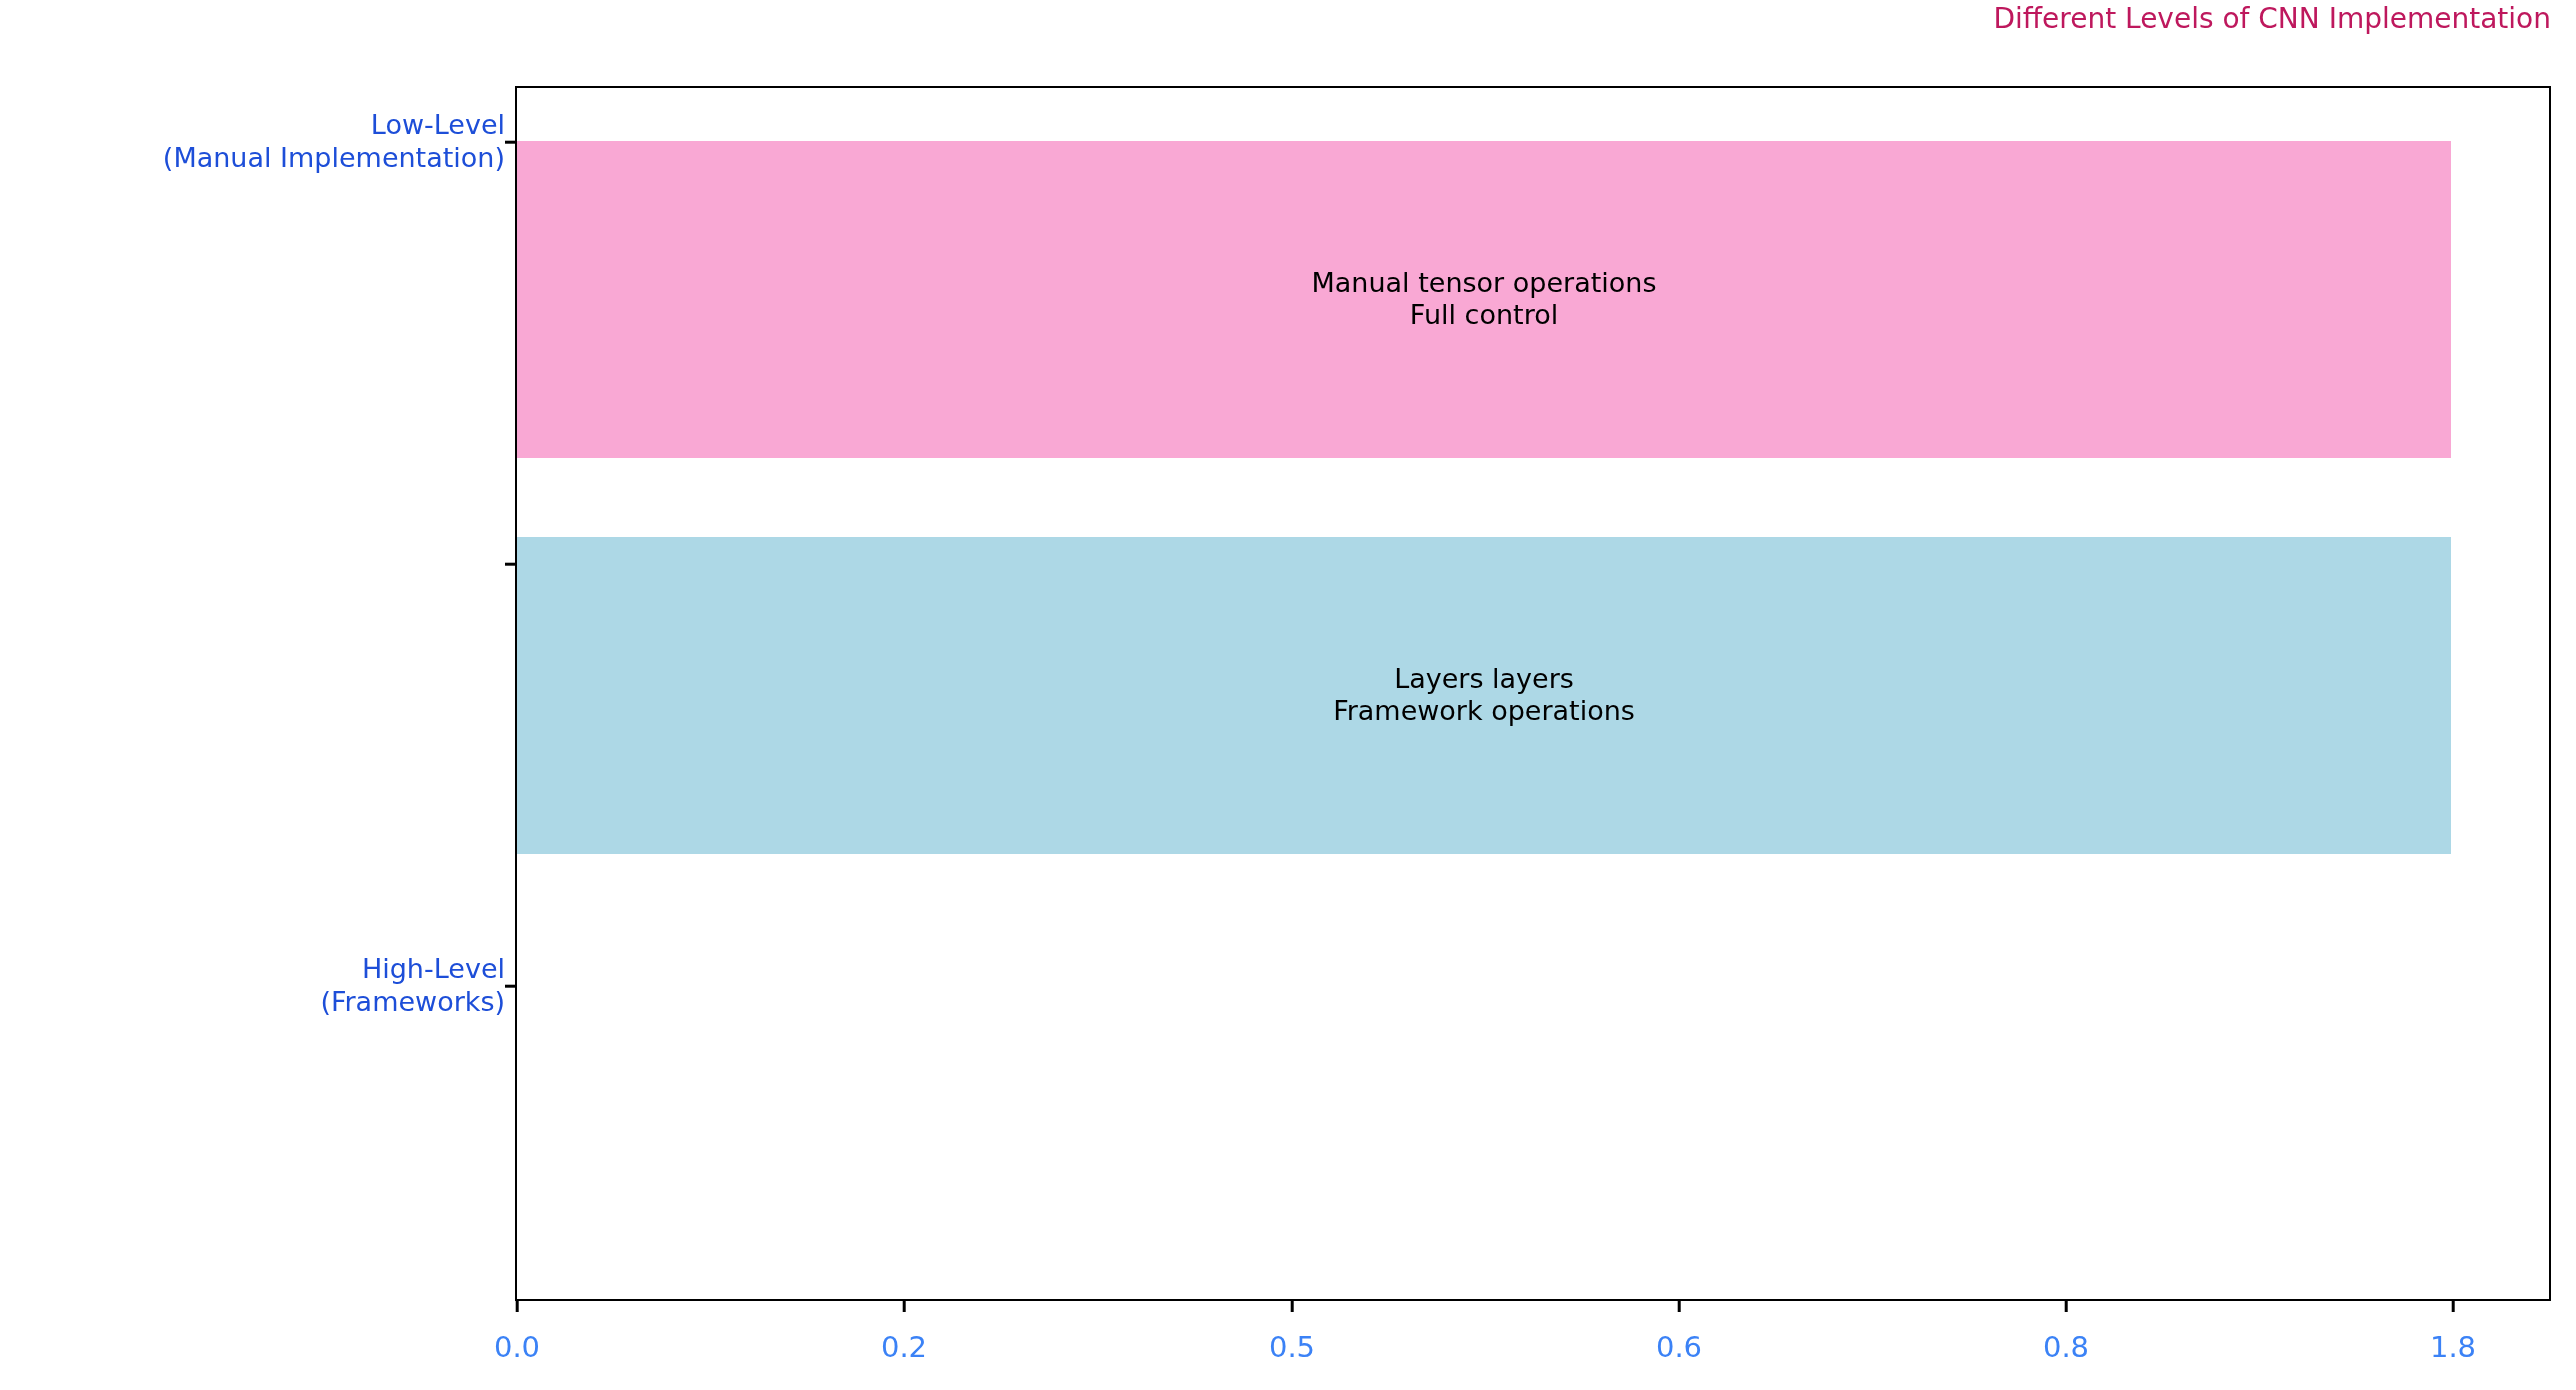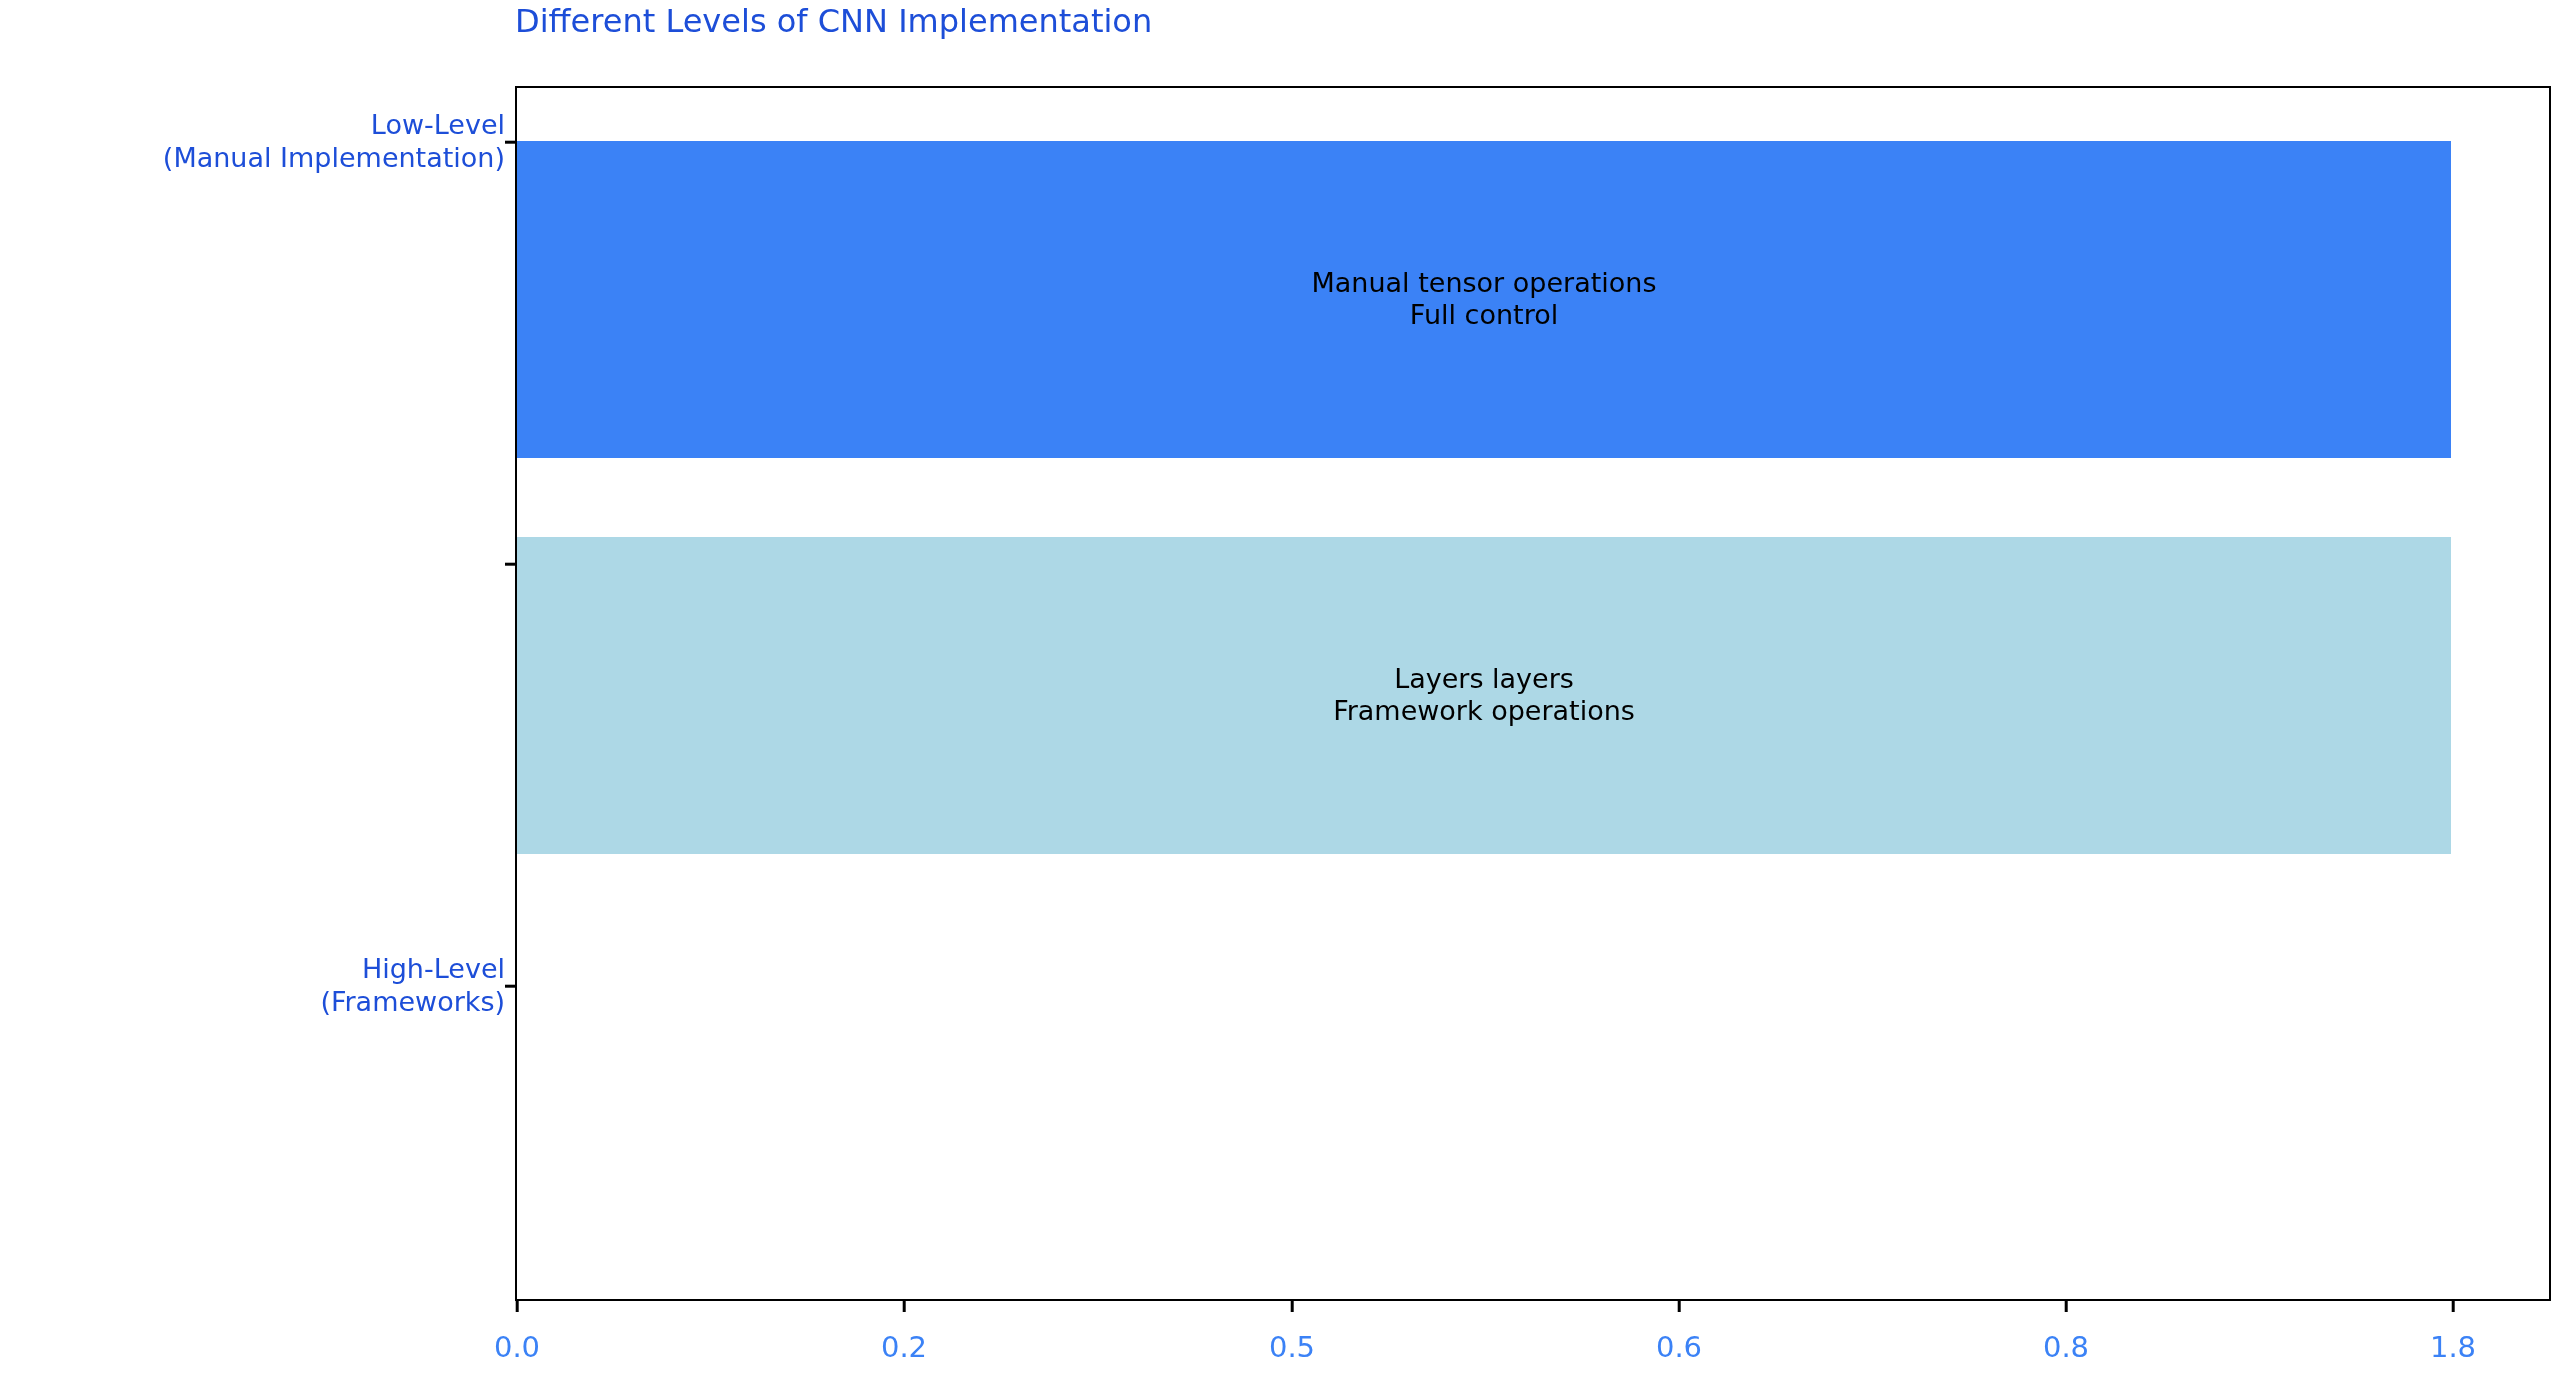--- a/index.html
+++ b/index.html
@@ -25,9 +25,9 @@
     left: 515px;
     top: 5.3px;
     width: 2036px;
-    text-align: left;
-    font-size: 32px;
-    color: #1d4ed8;
+    text-align: right;
+    font-size: 28px;
+    color: #be185d;
     line-height: 1.0;
     white-space: nowrap;
   }

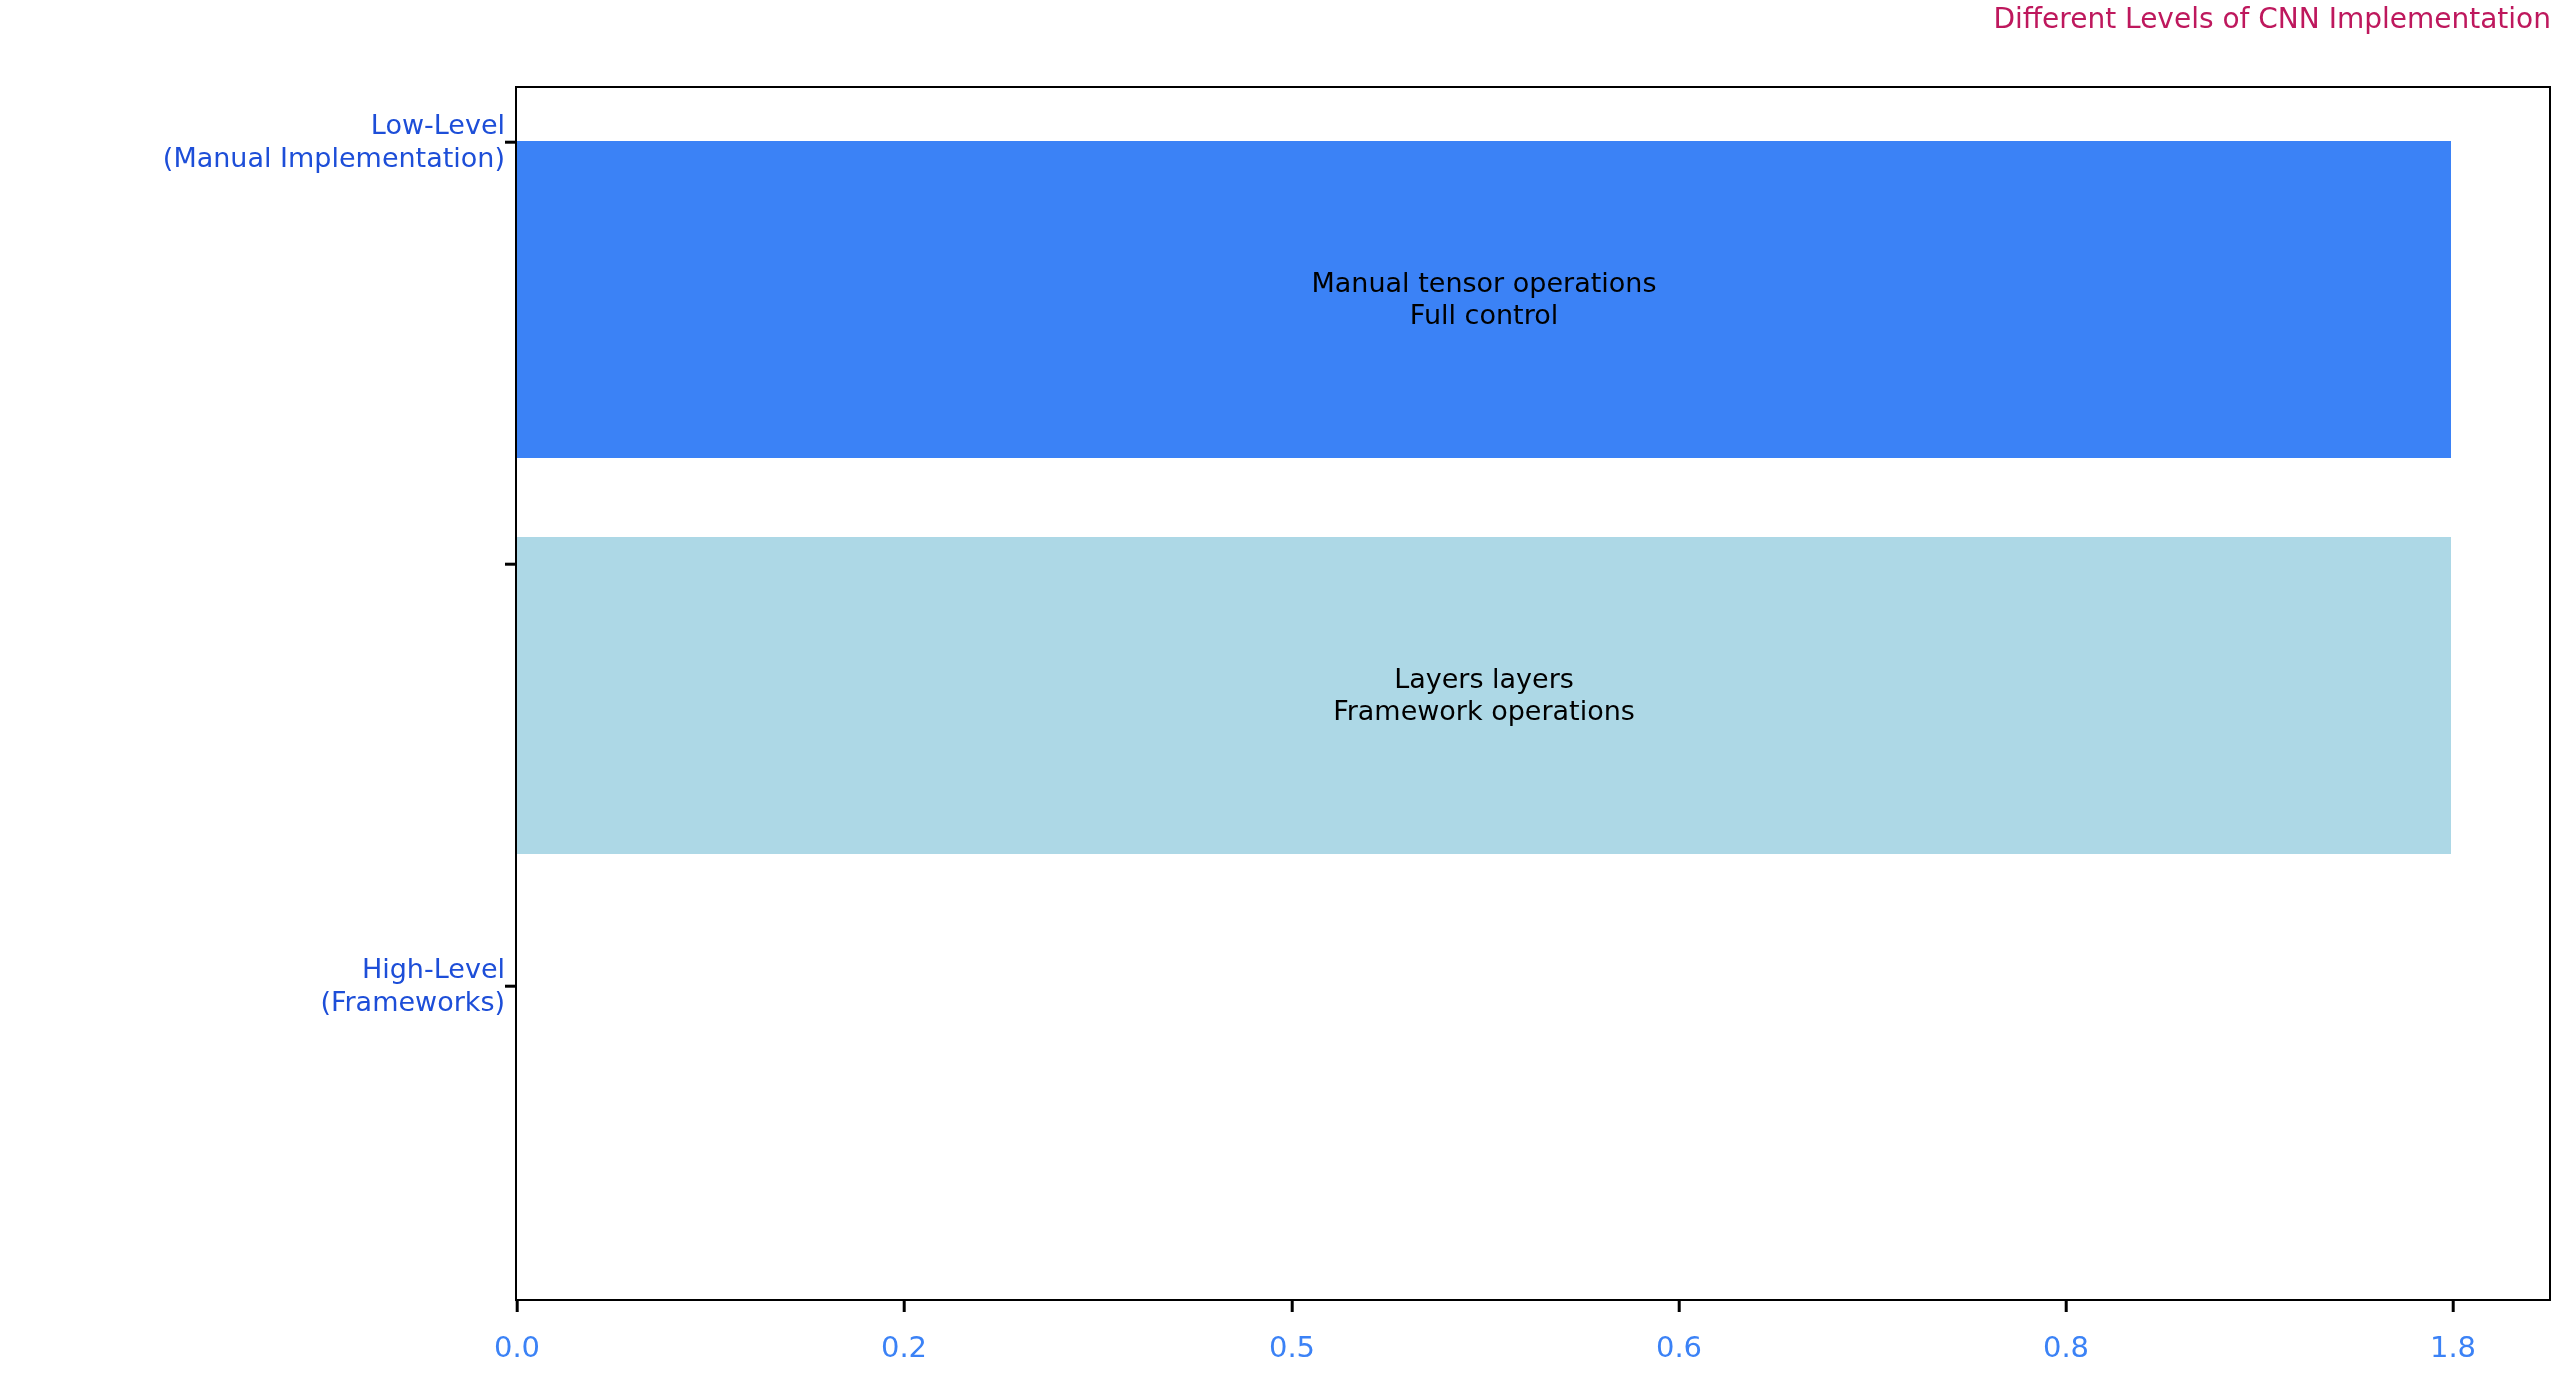--- a/index.html
+++ b/index.html
@@ -136,7 +136,7 @@
   <div id="plot-area">
     <div id="plot-inner">
 
-      <div class="bar" style="top:53px; height:317px; width:1934px; background:#3b82f6;">
+      <div class="bar" style="top:53px; height:317px; width:1934px; background:#f9a8d4;">
         <div class="bar-label" style="top:50%; transform:translateY(-50%);">Manual tensor operations
 Full control</div>
       </div>

